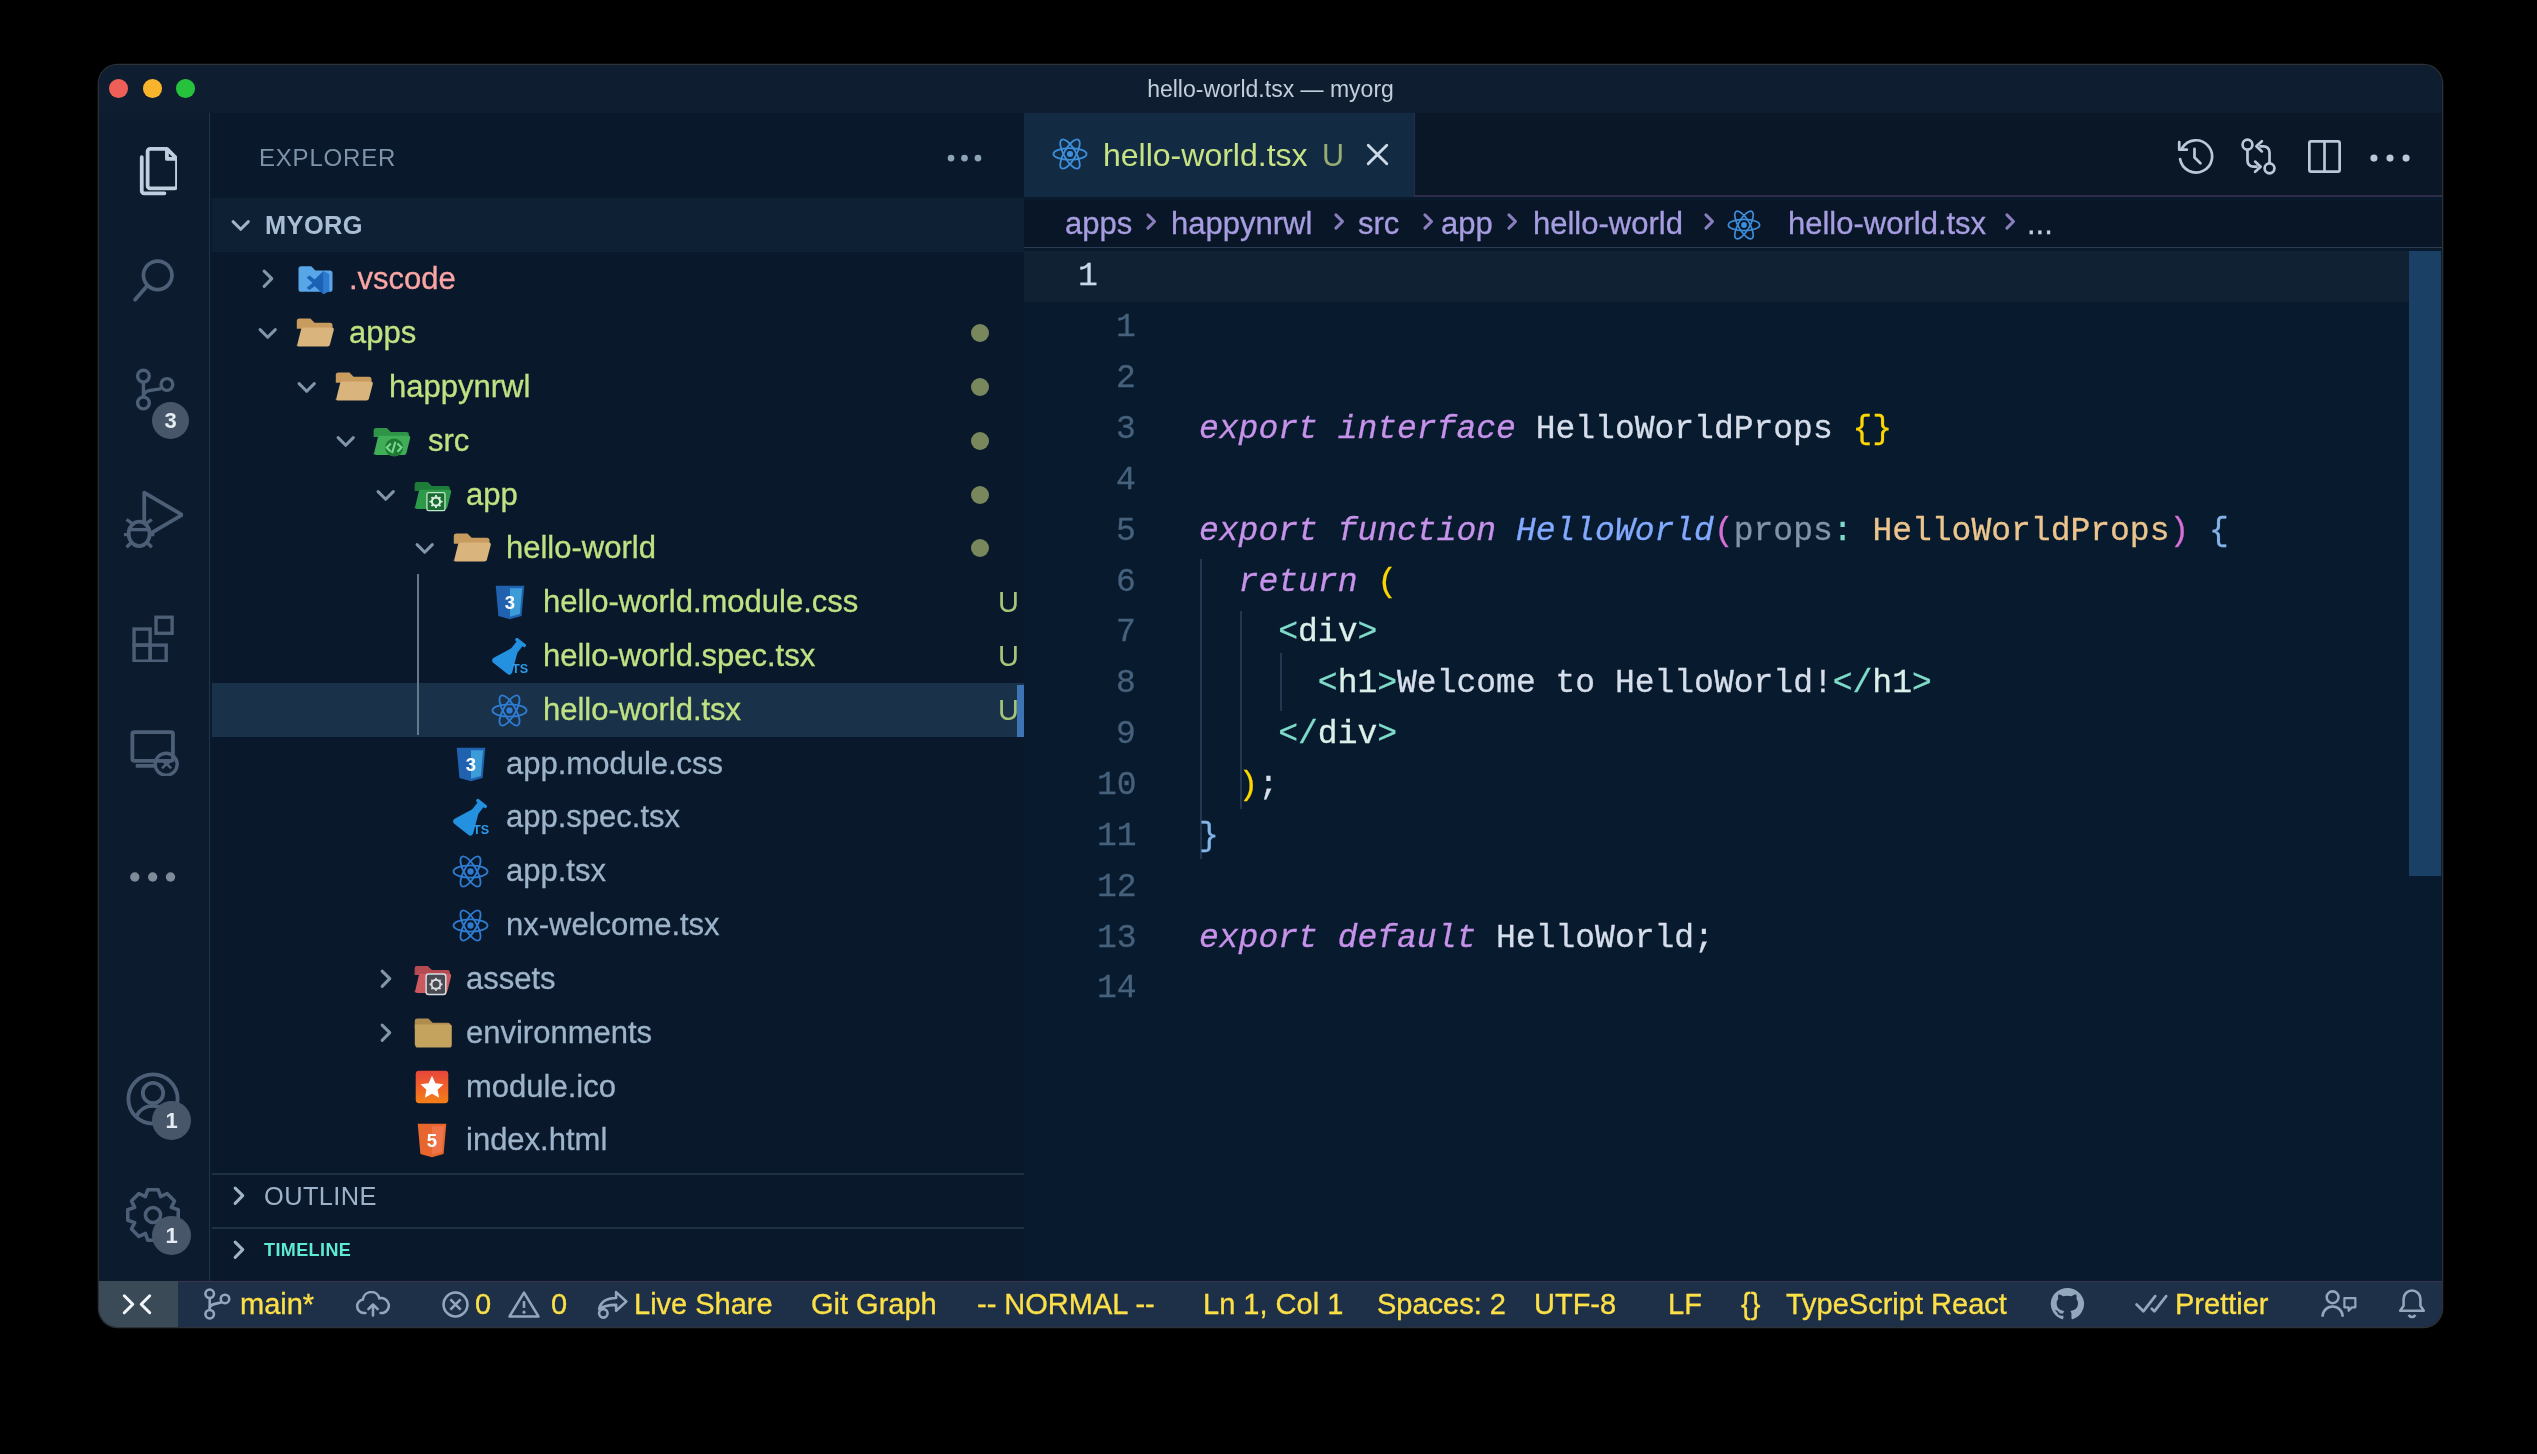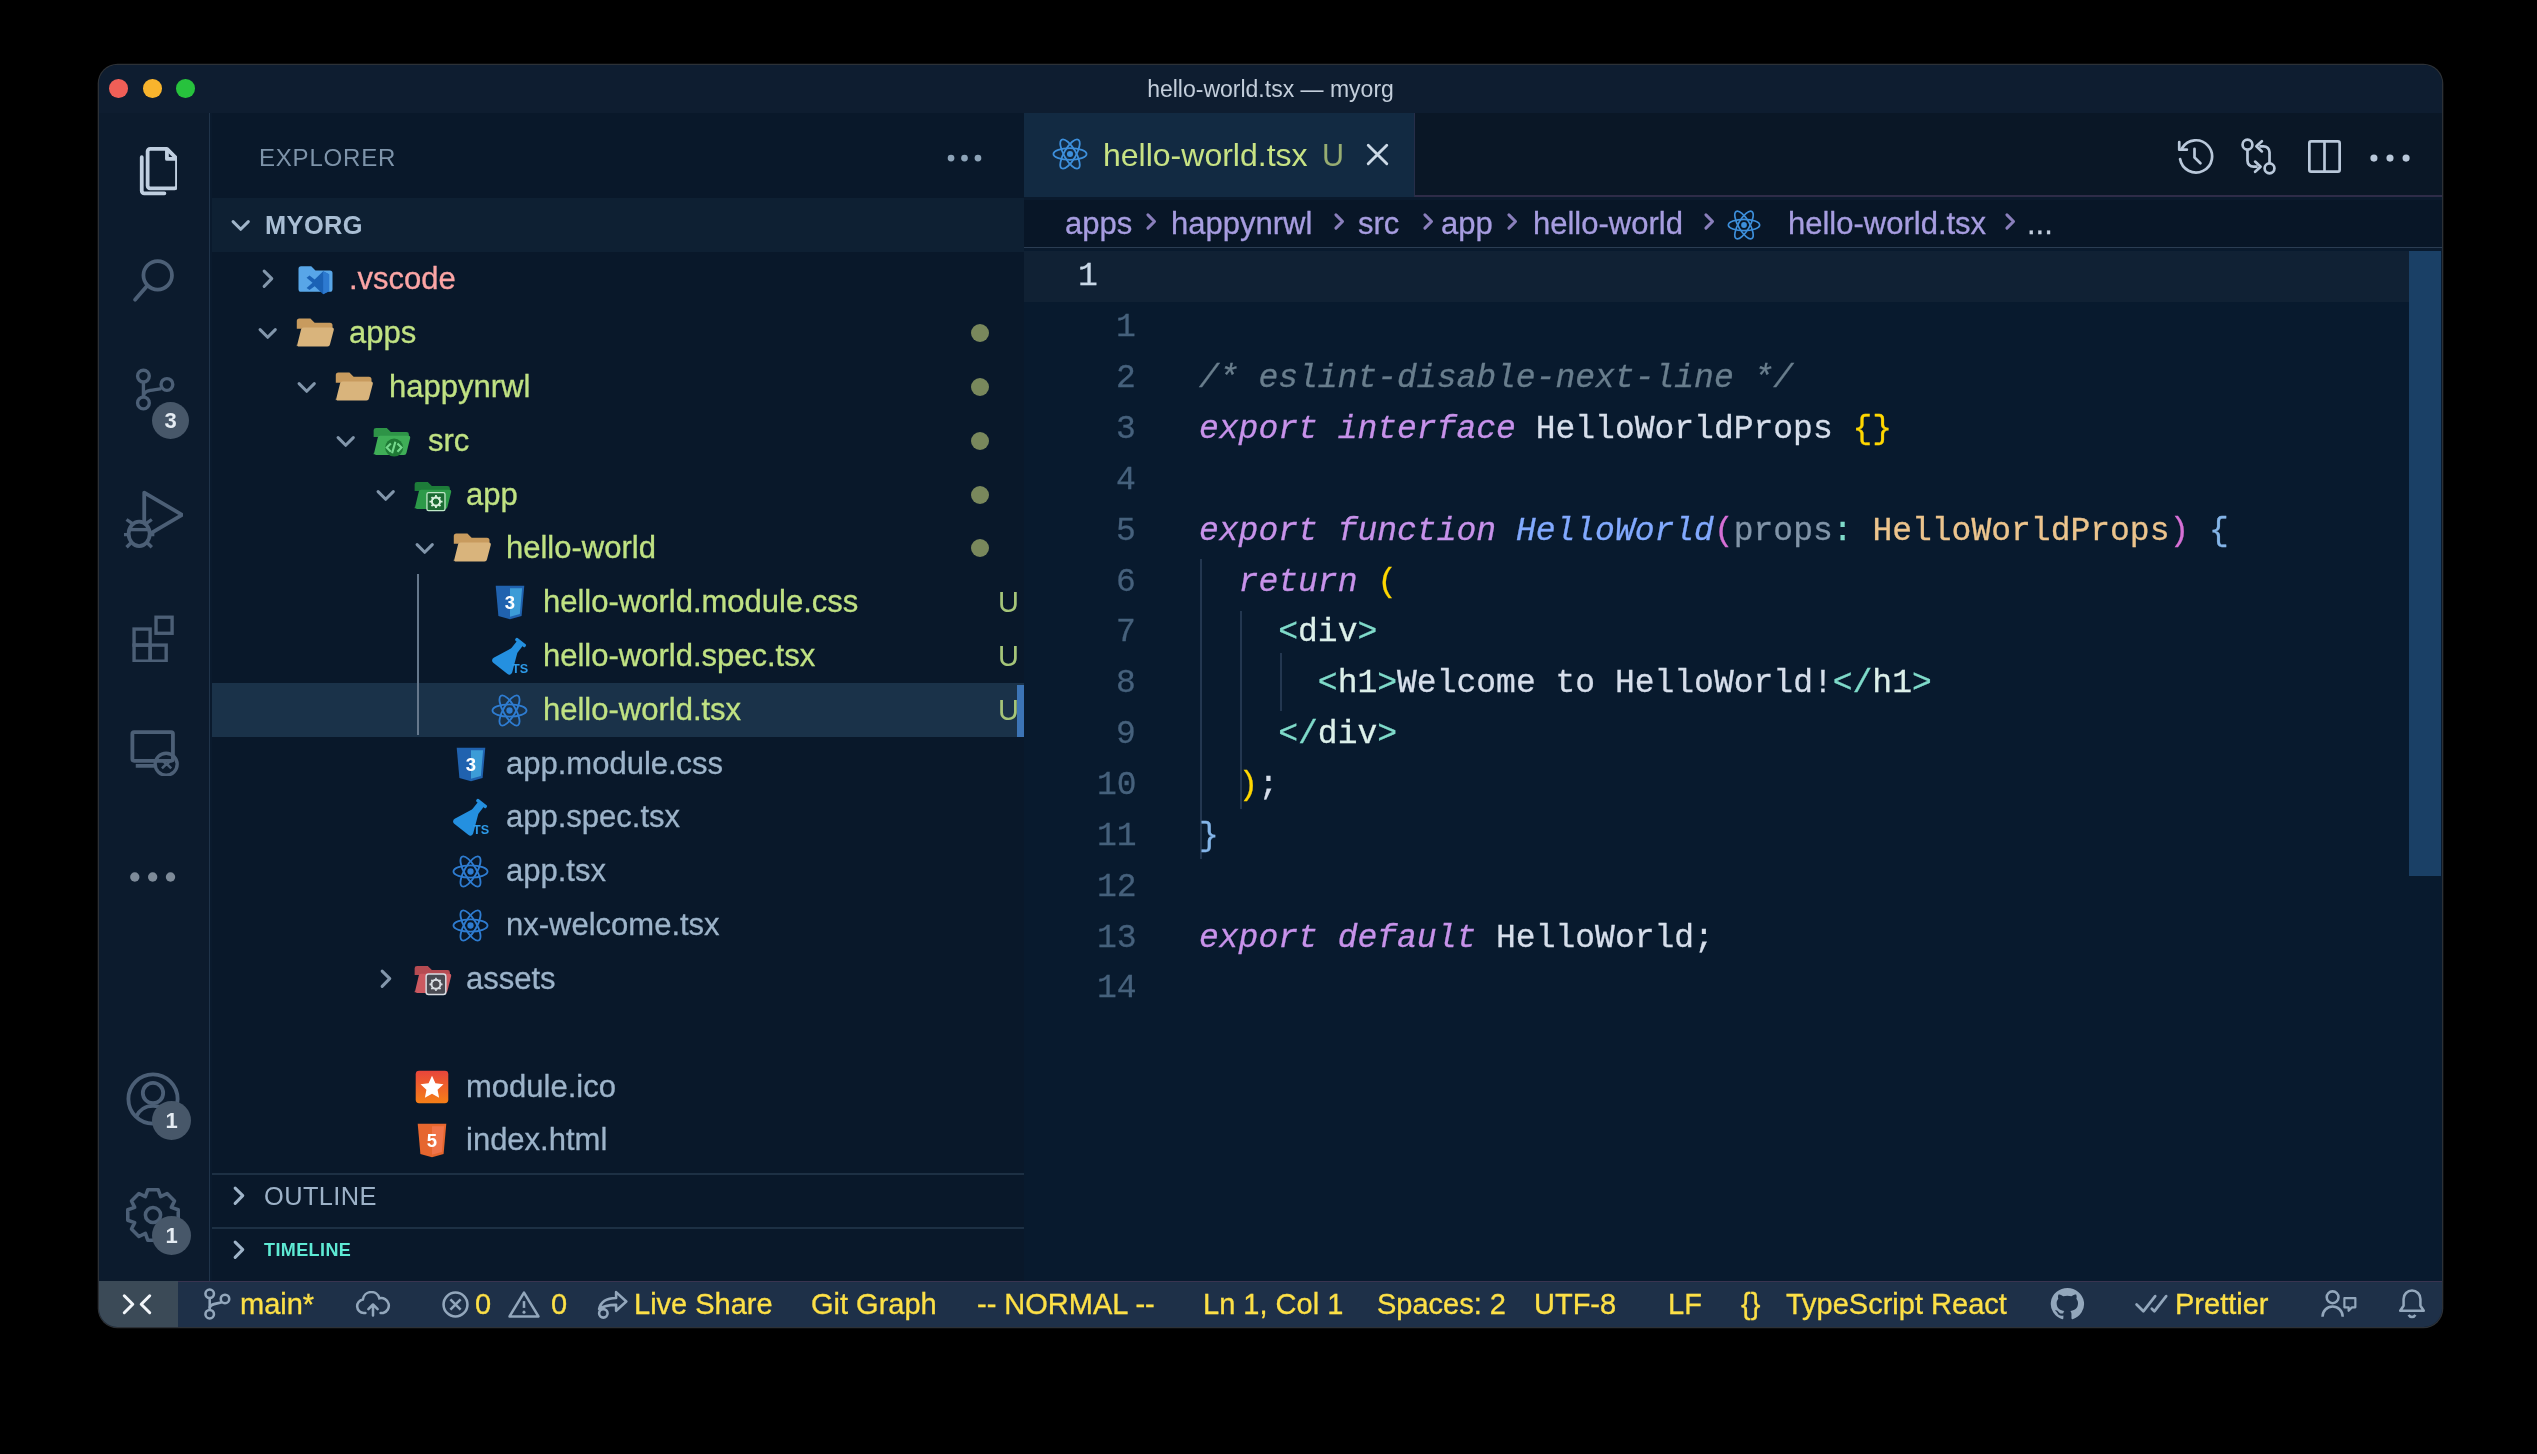--- a/index.html
+++ b/index.html
@@ -416,7 +416,6 @@
 <div class="code" style="left:998px;top:797px;color:#46617c">12</div>
 <div class="code" style="left:998px;top:848px;color:#46617c">13</div>
 <div class="code" style="left:998px;top:898px;color:#46617c">14</div>
-<div class="code" style="left:1100px;top:288px"><span class="cmt">/* eslint-disable-next-line */</span></div>
 <div class="code" style="left:1100px;top:339px"><span class="kw">export</span><span class="wh"> </span><span class="kw">interface</span><span class="wh"> HelloWorldProps </span><span class="gold">{}</span></div>
 <div class="code" style="left:1100px;top:441px"><span class="kw">export</span><span class="wh"> </span><span class="kw">function</span><span class="wh"> </span><span class="fn">HelloWorld</span><span class="orc">(</span><span class="par">props</span><span class="tag">:</span><span class="wh"> </span><span class="typ">HelloWorldProps</span><span class="orc">)</span><span class="wh"> </span><span class="blu">{</span></div>
 <div class="code" style="left:1100px;top:492px"><span class="wh">  </span><span class="kw">return</span><span class="wh"> </span><span class="gold">(</span></div>

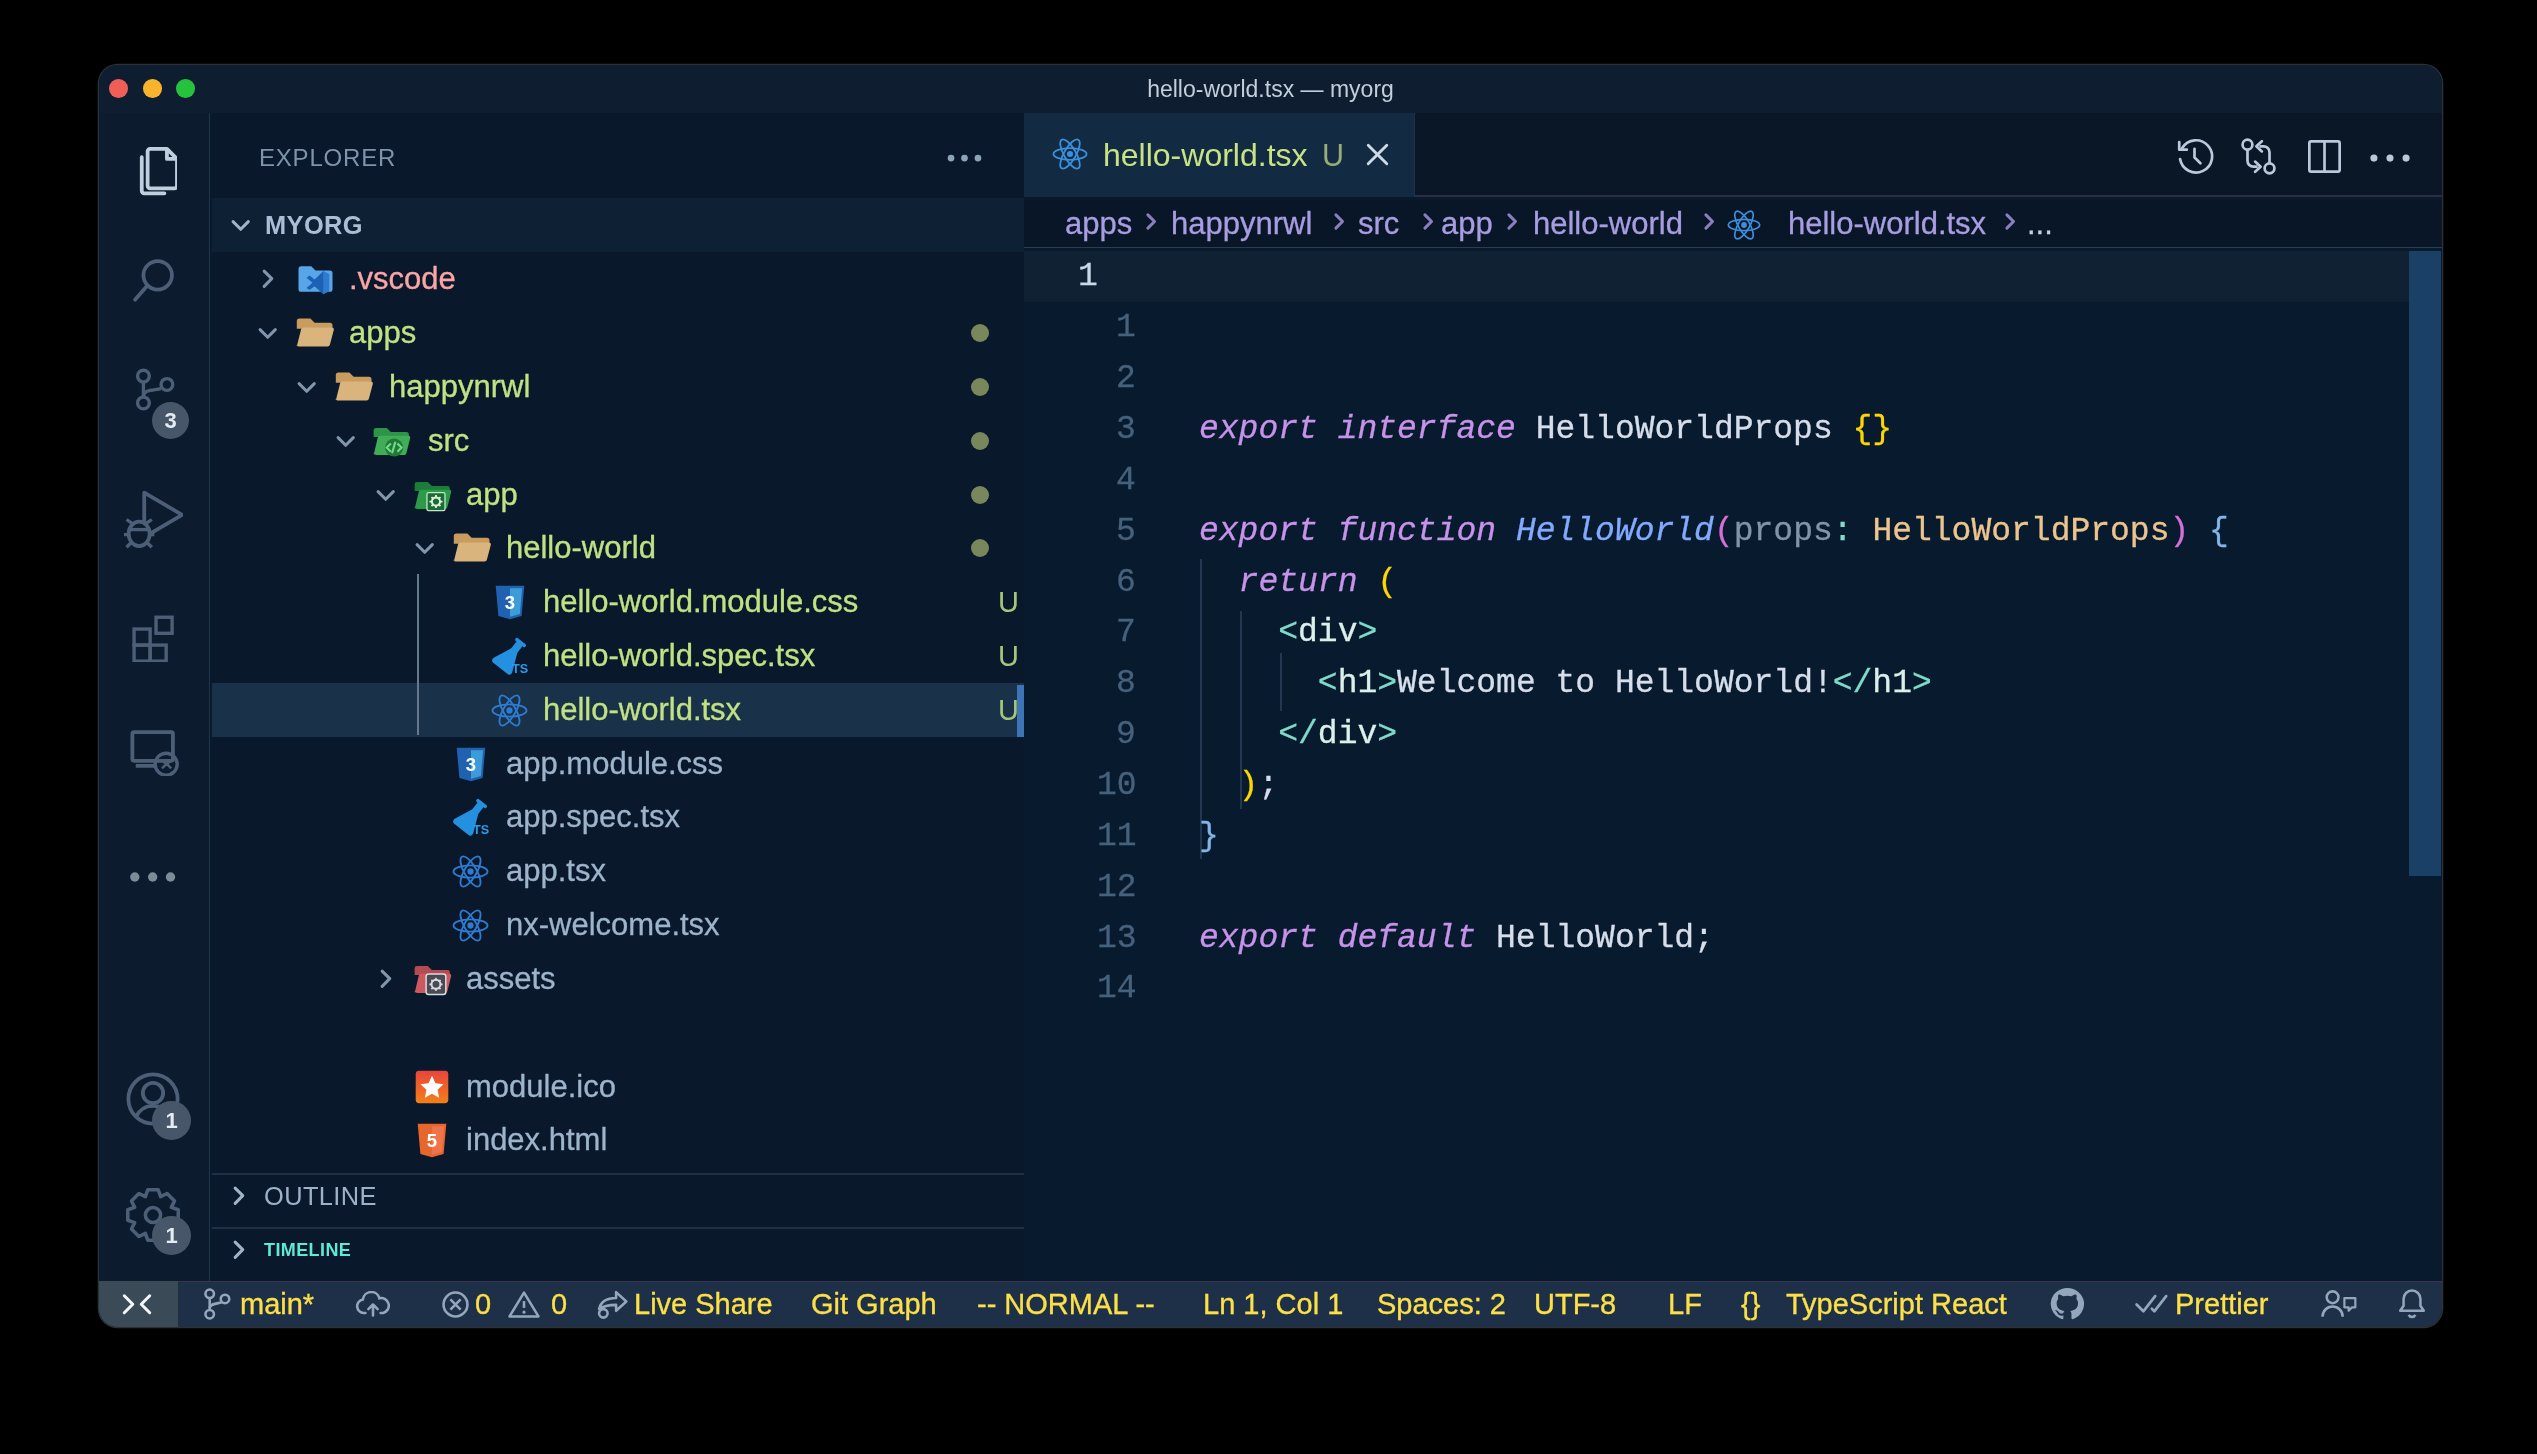--- a/index.html
+++ b/index.html
@@ -291,6 +291,18 @@
       </div>
   <span class="lbl cl" style="left:254px">assets</span>
 </div>
+<div class="row" style="left:113px;top:941px">
+  <div class="abs" style="left:161px;top:14.4px"><svg class="" width="25.4" height="25.4" viewBox="0 0 30 30" fill="none">
+          <path d="M10.799999999999999 6.0 L19.8 15.0 L10.799999999999999 24.0" stroke="#8296ab" stroke-width="3.6" fill="none" stroke-linecap="round" stroke-linejoin="round"></path>
+        </svg></div>
+  <div class="abs" style="left:201px;top:50%;transform:translateY(-50%);width:41px;height:54px;display:flex;align-items:center;justify-content:center">
+        <svg class="" width="41" height="34" viewBox="0 0 48 40" fill="none">
+          <path d="M2 6 a3 3 0 0 1 3-3 h13 l5 5 h18 a3 3 0 0 1 3 3 v4 h-42 z" fill="#b08d4f"></path>
+<path d="M2 34 v-24 l5 0 a3 3 0 0 1 3 0 h33 a2.5 2.5 0 0 1 2.5 3 v21 a3 3 0 0 1-3 3 h-37 a3 3 0 0 1-3-3 z" fill="#c3a35e"></path>
+        </svg>
+      </div>
+  <span class="lbl cl" style="left:254px">environments</span>
+</div>
 <div class="row" style="left:113px;top:995px">
   <div class="abs" style="left:199px;top:50%;transform:translateY(-50%);width:41px;height:54px;display:flex;align-items:center;justify-content:center">
         <svg class="" width="36" height="36" viewBox="0 0 42 42" fill="none">

